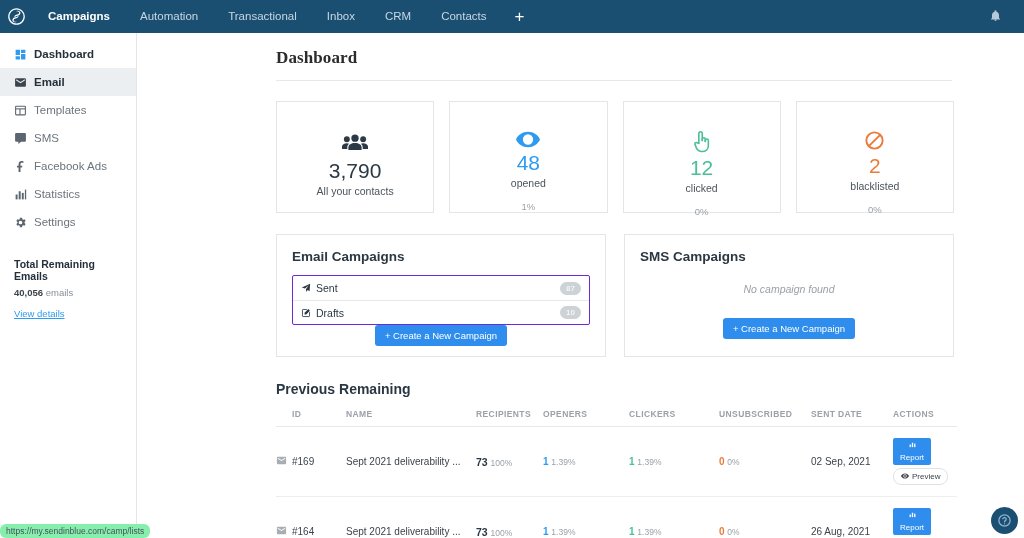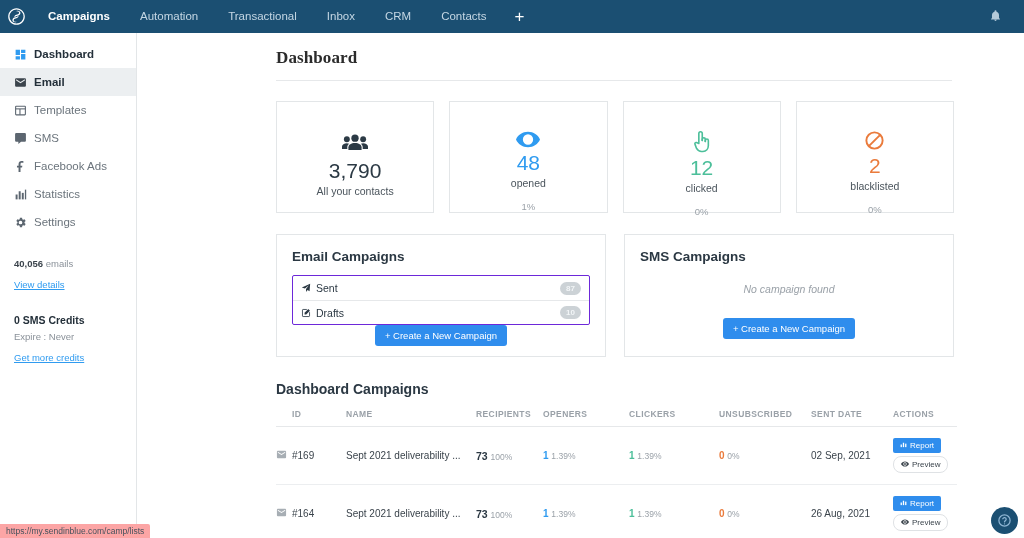--- a/index.html
+++ b/index.html
@@ -310,6 +310,7 @@
     </div>
 
     <div class="side-block">
+      <div class="sb-title">Total Remaining Emails</div>
       <div class="sb-val">
         <b>40,056</b>
         <span>emails</span>

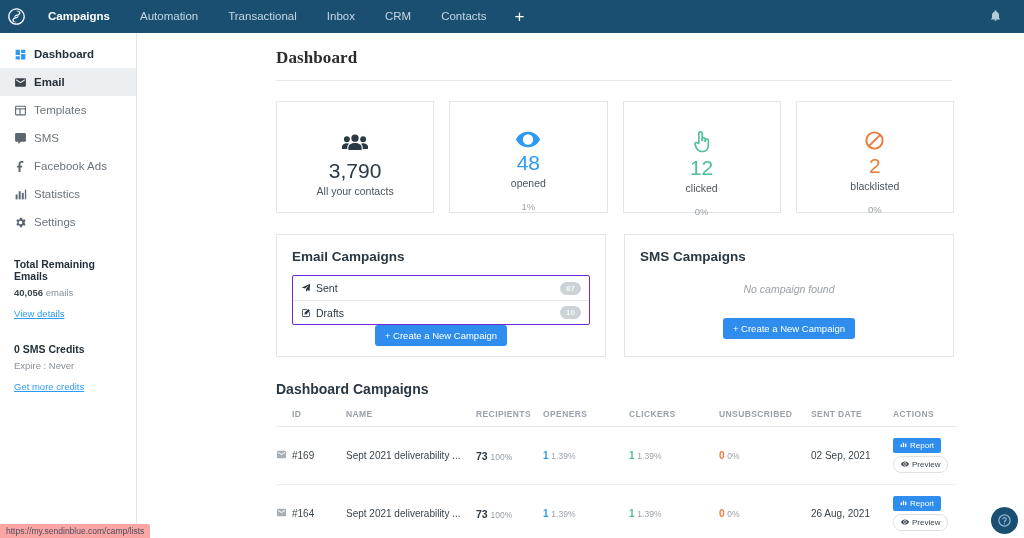--- a/index.html
+++ b/index.html
@@ -318,11 +318,6 @@
       <div class="sb-link">View details</div>
     </div>
 
-    <div class="side-block">
-      <div class="sb-title">0 SMS Credits</div>
-      <div class="sb-val">Expire : Never</div>
-      <div class="sb-link">Get more credits</div>
-    </div>
   </div>
 
   <div class="main">

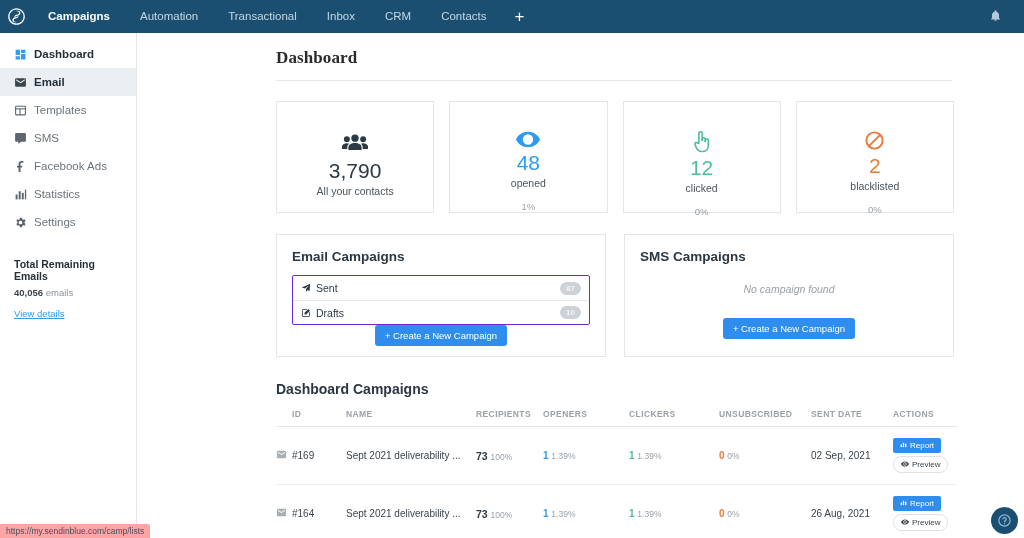--- a/index.html
+++ b/index.html
@@ -416,7 +416,7 @@
       </div>
     </div>
 
-    <div class="prev-title">Dashboard Campaigns</div>
+    <div class="prev-title">Previous Remaining</div>
 
     <table class="tbl">
       <thead>

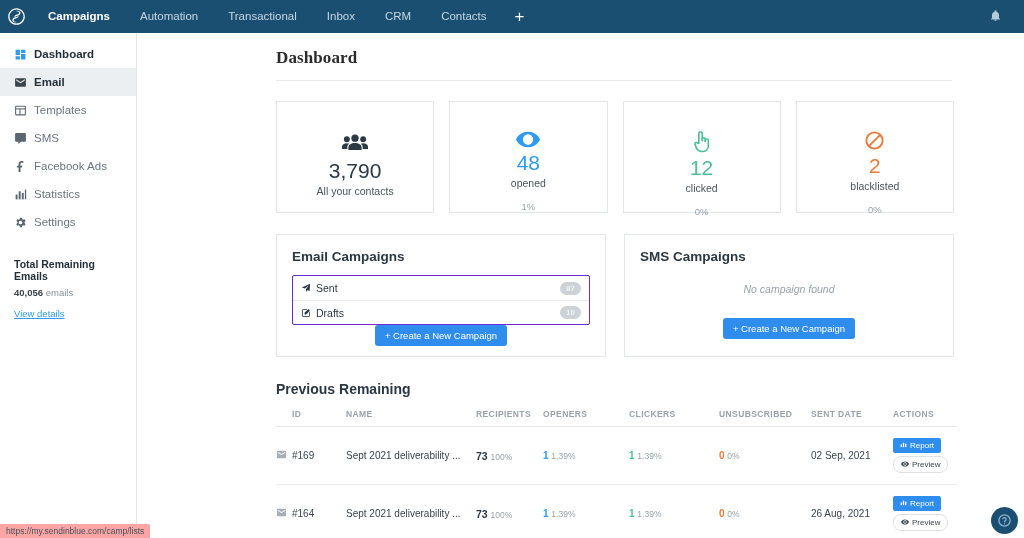--- a/index.html
+++ b/index.html
@@ -183,6 +183,7 @@
     font-size: 8px; padding: 3px 7px; border-radius: 2px; cursor: pointer;
     display: flex; align-items: center; gap: 3px;
     font-family: "Liberation Sans", sans-serif;
+    flex-direction: column;
   }
   .btn-preview {
     background: #fff; color: #3b444c; border: 1px solid #dfe2e5;

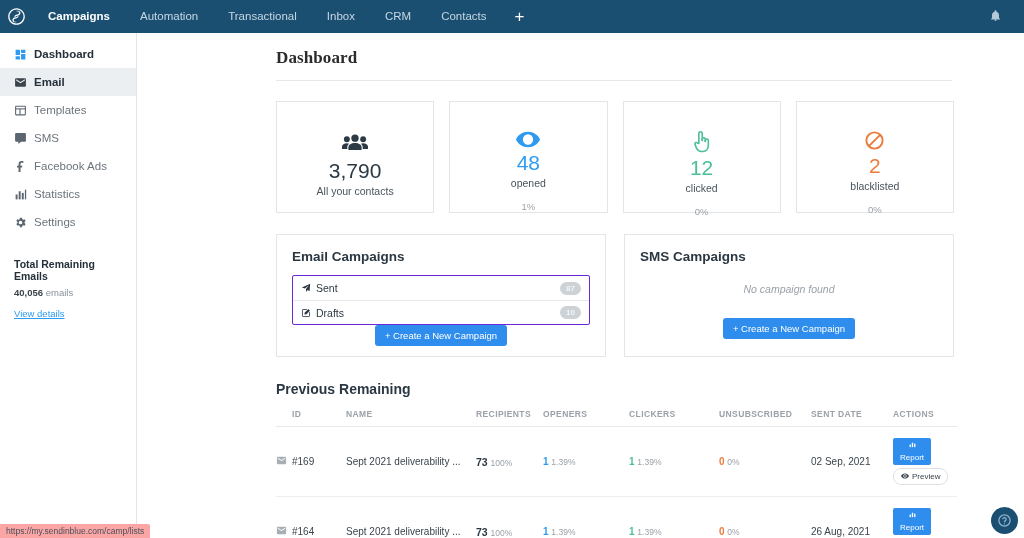--- a/index.html
+++ b/index.html
@@ -195,10 +195,11 @@
   
   .statusbar {
     position: absolute; left: 0; bottom: 0;
-    background: #fca5a5; color: #44515c;
+    background: #86efac; color: #44515c;
     font-size: 8.5px; padding: 2px 6px;
     border-top-right-radius: 2px;
     white-space: nowrap;
+    border-radius: 6px;
   }
   
   .help-fab {

